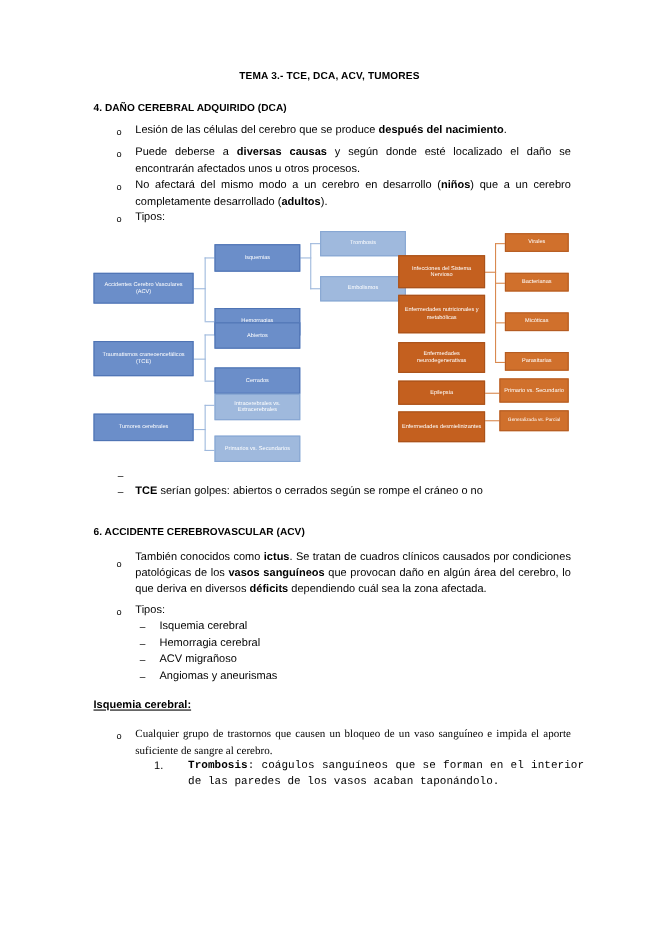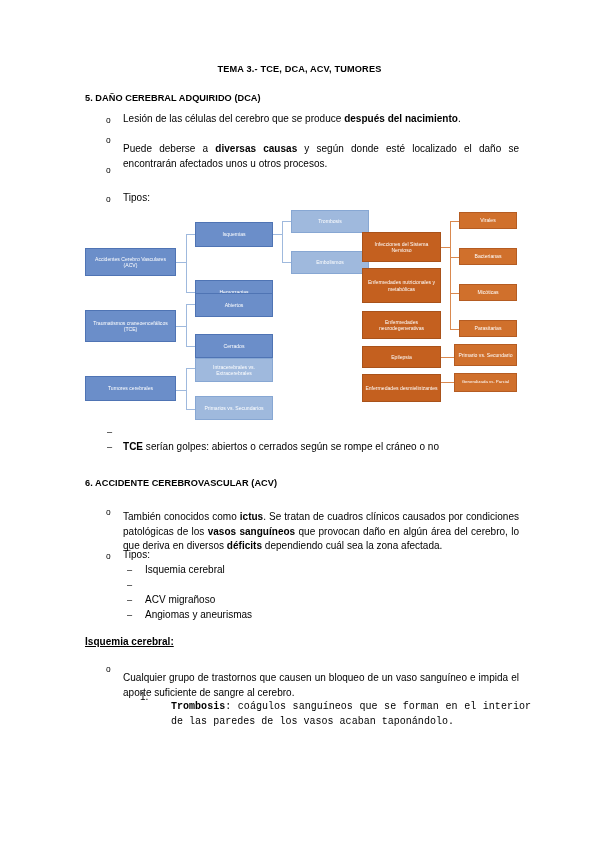--- a/index.html
+++ b/index.html
@@ -109,7 +109,7 @@
 
     <div class="title">TEMA 3.- TCE, DCA, ACV, TUMORES</div>
 
-    <div class="h2" style="top:93px;">5. DAÑO CEREBRAL ADQUIRIDO (DCA)</div>
+    <div class="h2" style="top:93px;">4. DAÑO CEREBRAL ADQUIRIDO (DCA)</div>
 
     <div class="bullet-o" style="left:106px; top:113px;">o</div>
     <div class="para" style="left:123px; top:112px; width:395px;">Lesión de las células del cerebro que se produce <b>después del nacimiento</b>.</div>

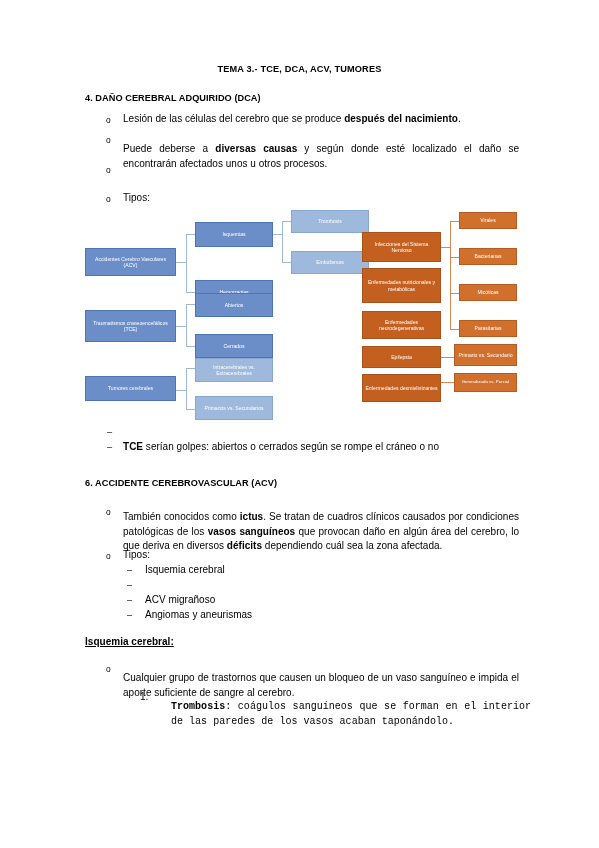--- a/index.html
+++ b/index.html
@@ -61,7 +61,6 @@
   }
   .justify {
     text-align: justify;
-    margin-top: 10px;
   }
   b, .b { font-weight: bold; }
   .u { text-decoration: underline; font-weight: bold; }

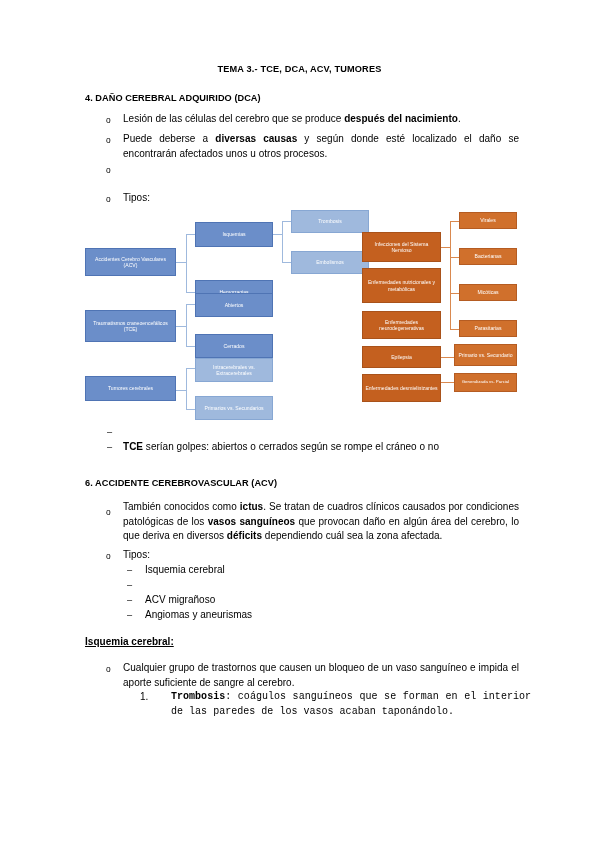--- a/index.html
+++ b/index.html
@@ -117,6 +117,7 @@
     <div class="para justify" style="left:123px; top:132px; width:396px;">Puede deberse a <b>diversas causas</b> y según donde esté localizado el daño se encontrarán afectados unos u otros procesos.</div>
 
     <div class="bullet-o" style="left:106px; top:163px;">o</div>
+    <div class="para justify" style="left:123px; top:162px; width:396px;">No afectará del mismo modo a un cerebro en desarrollo (<b>niños</b>) que a un cerebro completamente desarrollado (<b>adultos</b>).</div>
 
     <div class="bullet-o" style="left:106px; top:192px;">o</div>
     <div class="para" style="left:123px; top:191px; width:396px;">Tipos:</div>

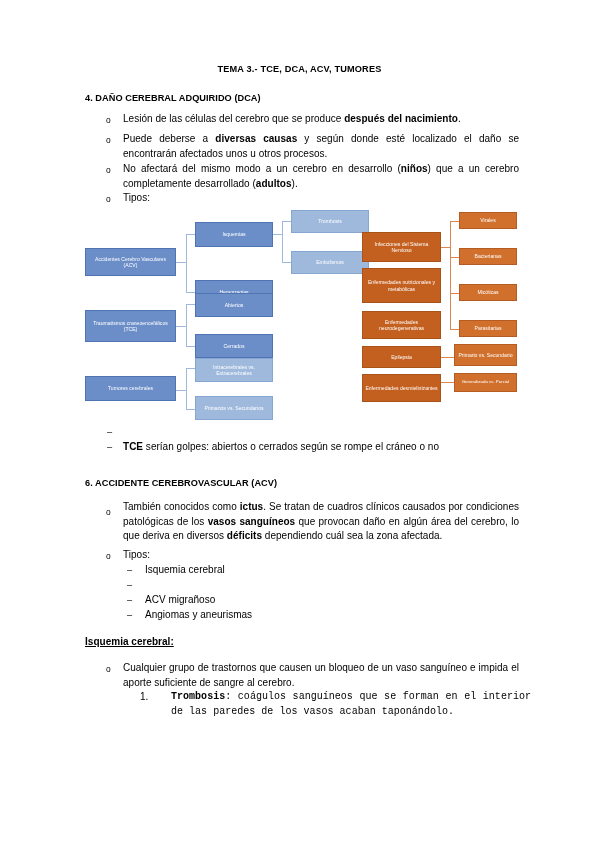--- a/index.html
+++ b/index.html
@@ -216,6 +216,7 @@
     <div class="para" style="left:145px; top:563px; width:370px;">Isquemia cerebral</div>
 
     <div class="bullet-dash" style="left:127px; top:578px;">–</div>
+    <div class="para" style="left:145px; top:578px; width:370px;">Hemorragia cerebral</div>
 
     <div class="bullet-dash" style="left:127px; top:593px;">–</div>
     <div class="para" style="left:145px; top:593px; width:370px;">ACV migrañoso</div>

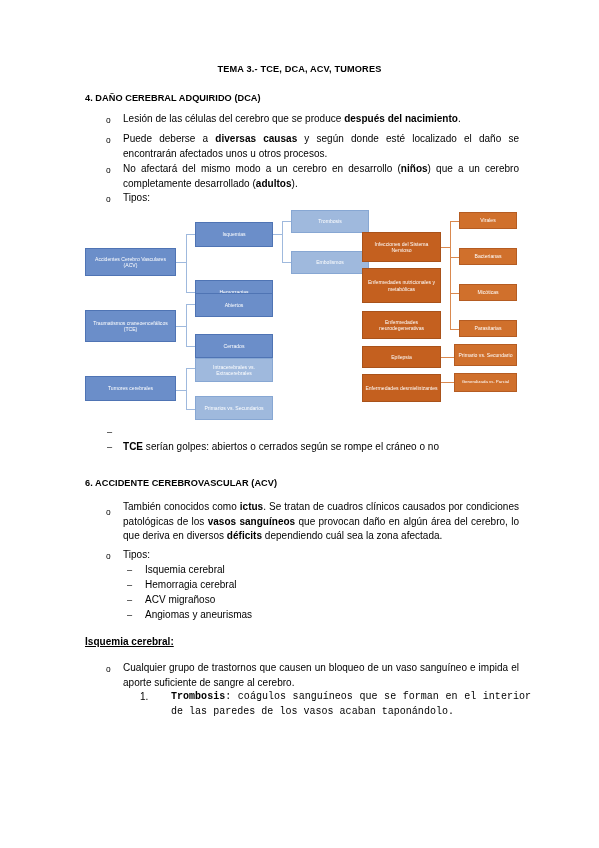--- a/index.html
+++ b/index.html
@@ -227,7 +227,7 @@
     <div class="para u" style="left:85px; top:635px; width:396px;">Isquemia cerebral:</div>
 
     <div class="bullet-o" style="left:106px; top:662px;">o</div>
-    <div class="para justify" style="left:123px; top:661px; width:396px;">Cualquier grupo de trastornos que causen un bloqueo de un vaso sanguíneo e impida el aporte suficiente de sangre al cerebro.</div>
+    <div class="para justify" style="left:123px; top:661px; width:396px;font-family:Liberation Serif, serif;">Cualquier grupo de trastornos que causen un bloqueo de un vaso sanguíneo e impida el aporte suficiente de sangre al cerebro.</div>
 
     <div class="para" style="left:140px; top:690px; width:16px;">1.</div>
     <div class="para justify" style="left:171px; top:690px; width:360px;font-family:Liberation Mono, monospace;"><b>Trombosis</b><span>: coágulos sanguíneos que se forman en el interior de las paredes de los vasos acaban taponándolo.</span></div>

